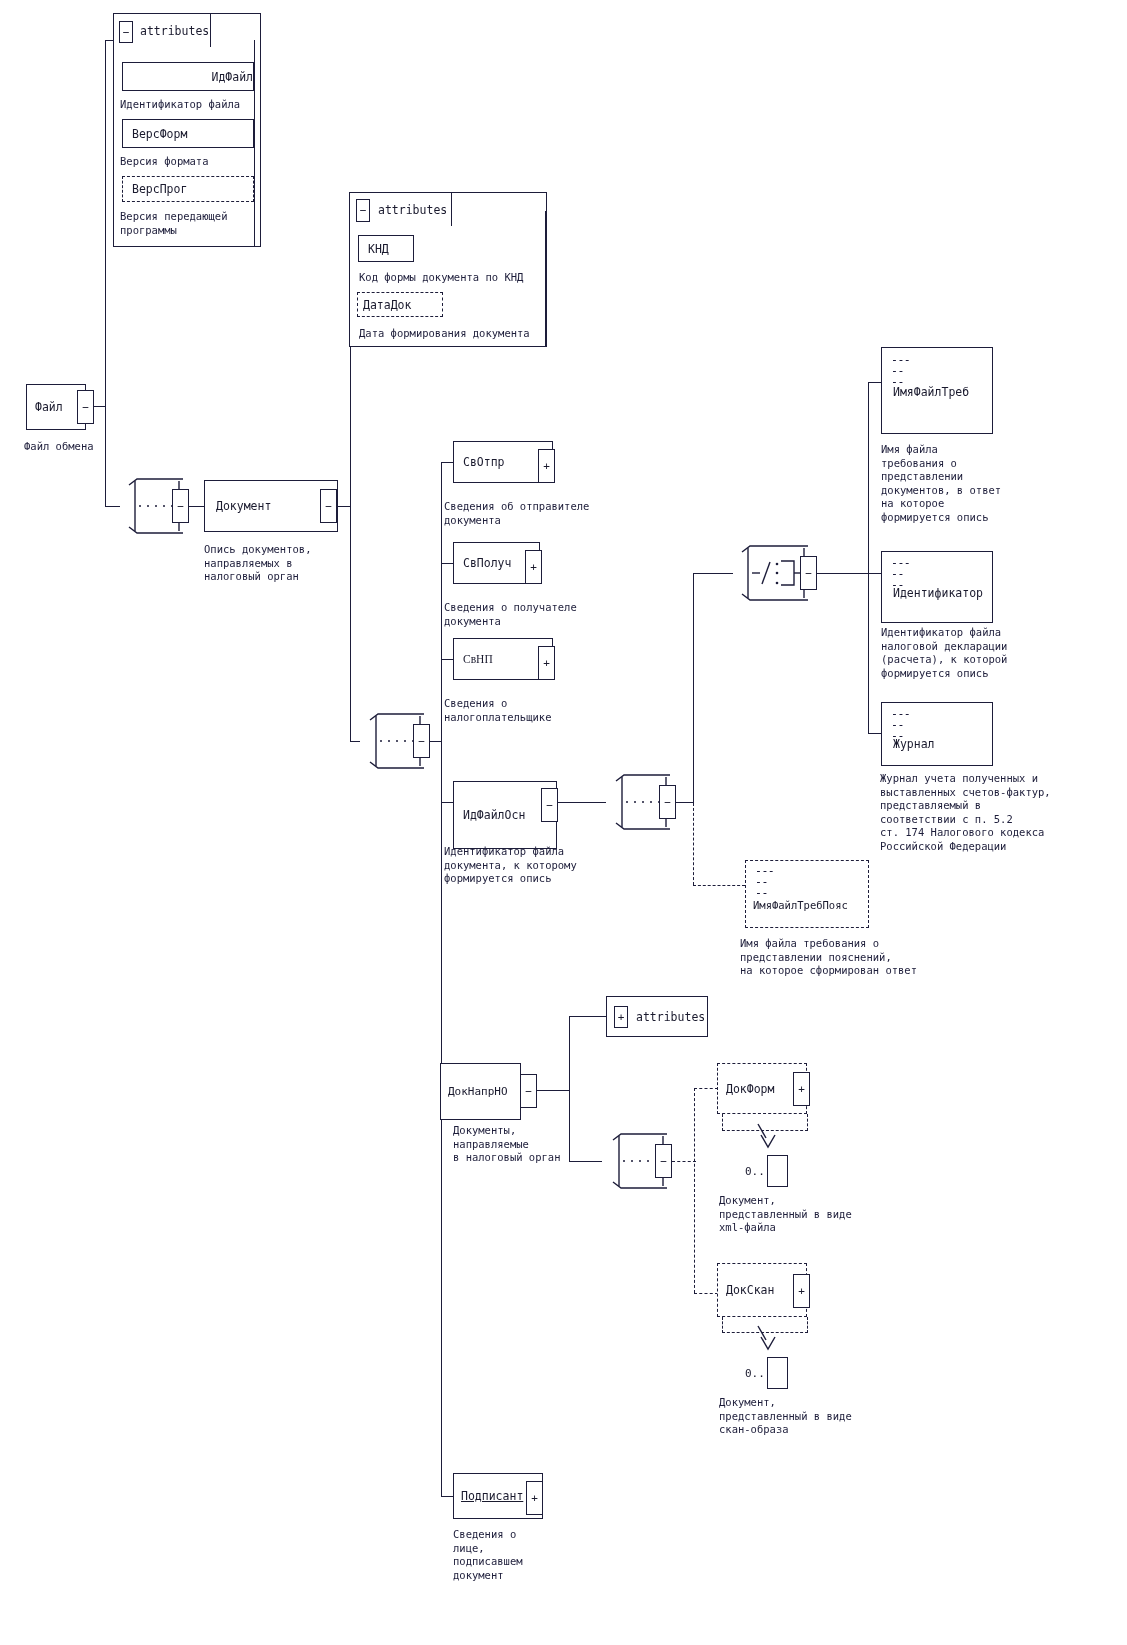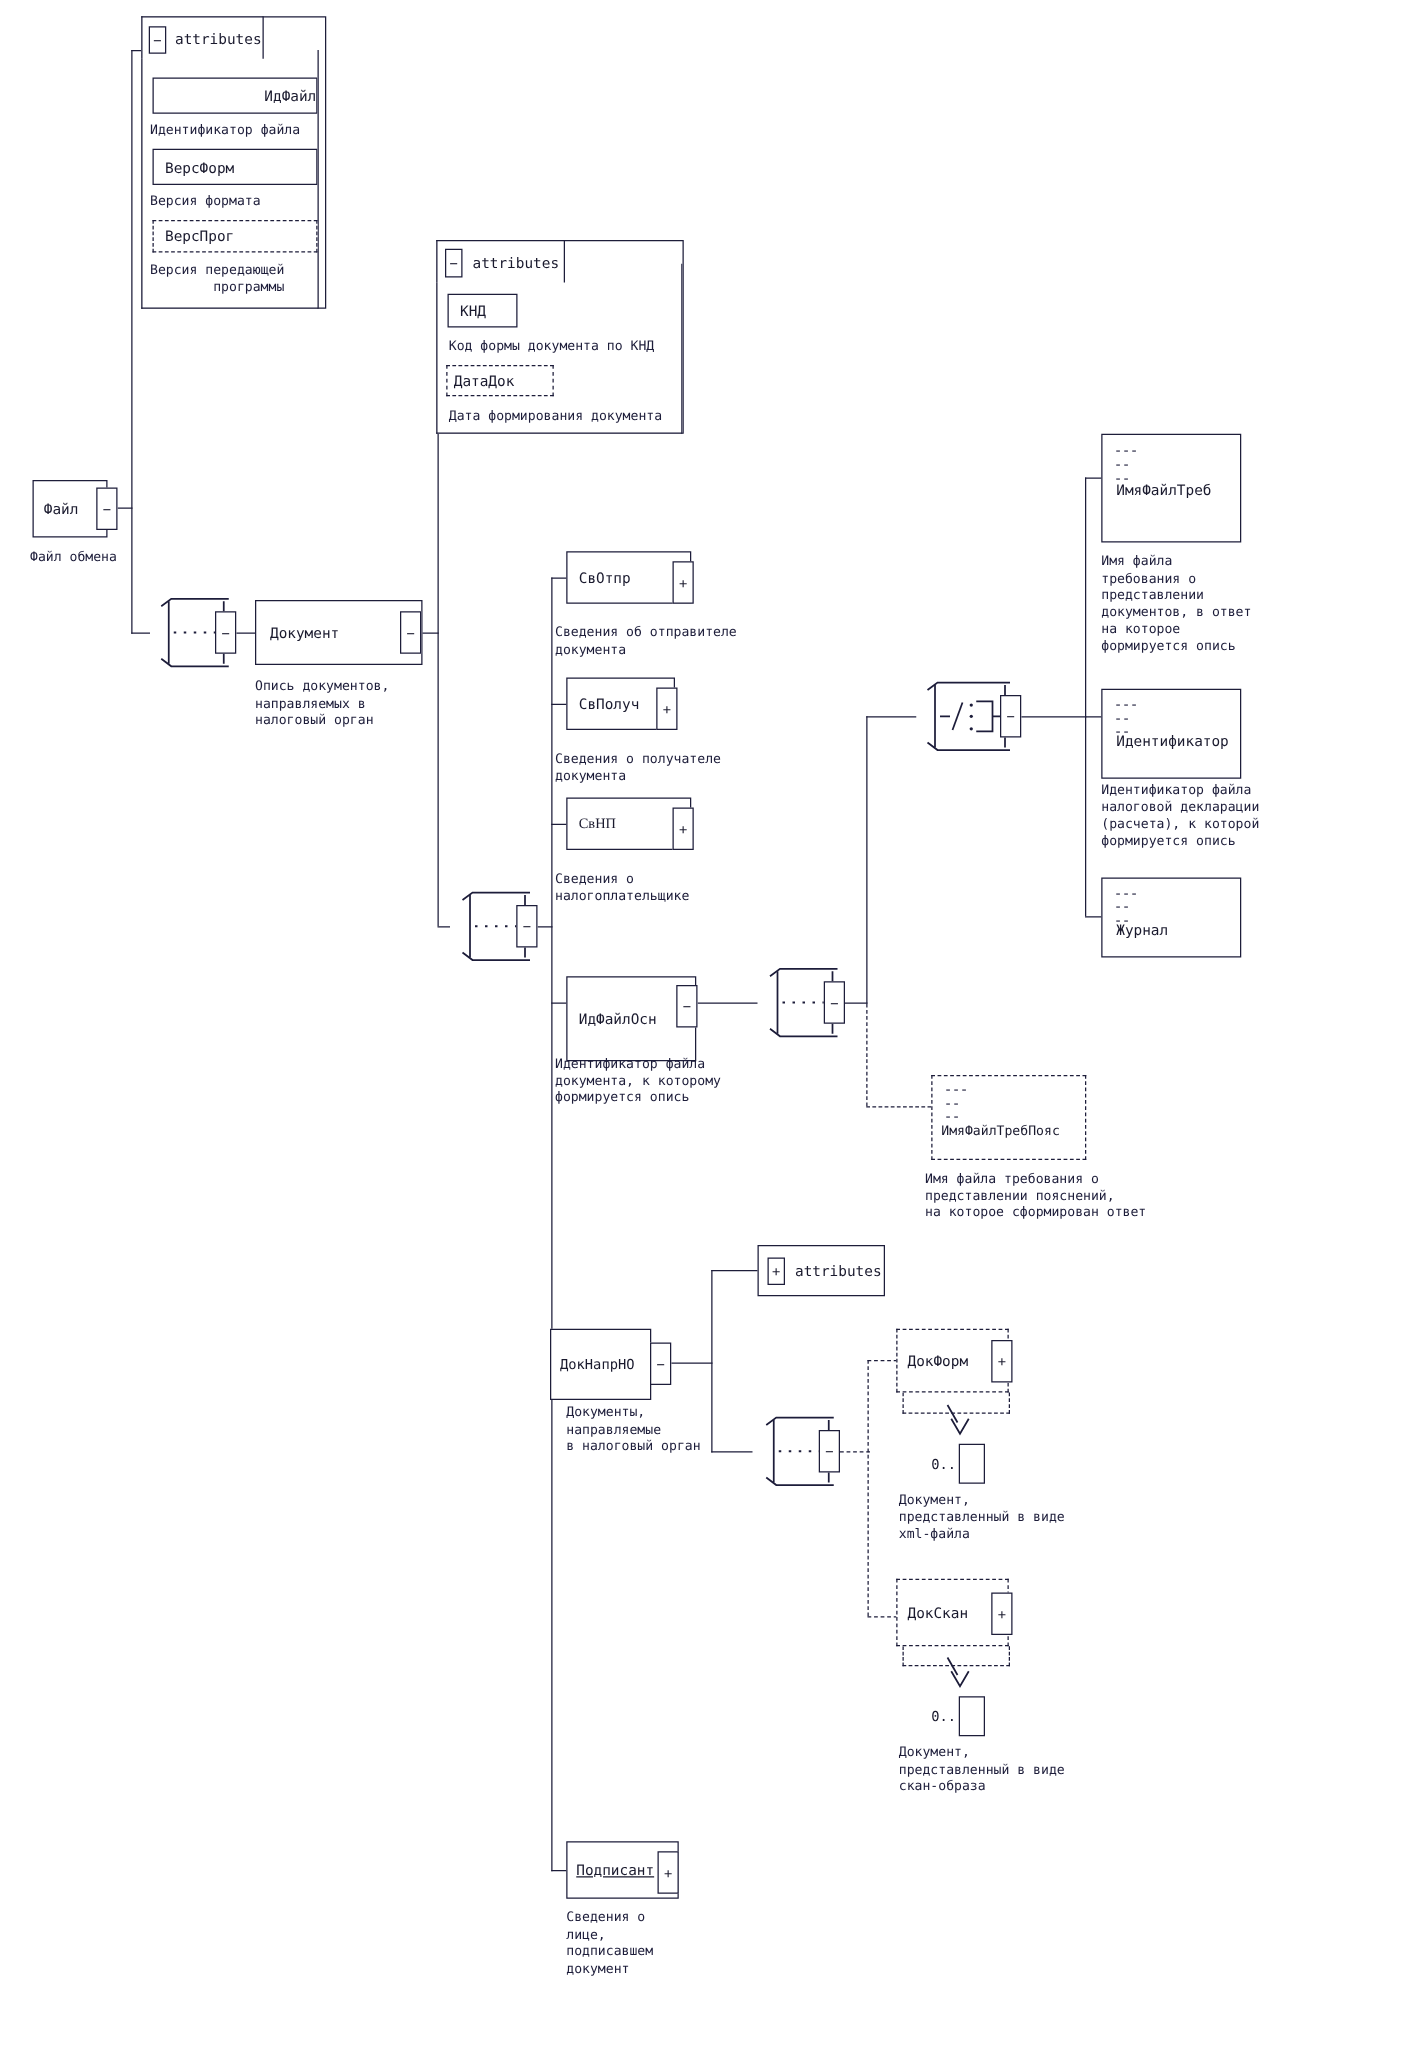--- a/index.html
+++ b/index.html
@@ -150,7 +150,7 @@
   <div class="node dashed" style="left:122px; top:176px; width:132px; height:26px;">
     <span class="nlabel">ВерсПрог</span>
   </div>
-  <div class="desc" style="left:120px; top:210px;text-align:right;">Версия передающей
+  <div class="desc" style="left:120px; top:210px;">Версия передающей
 программы</div>
 
   <div class="attrframe" style="left:349px; top:192px; width:198px; height:155px;"></div>

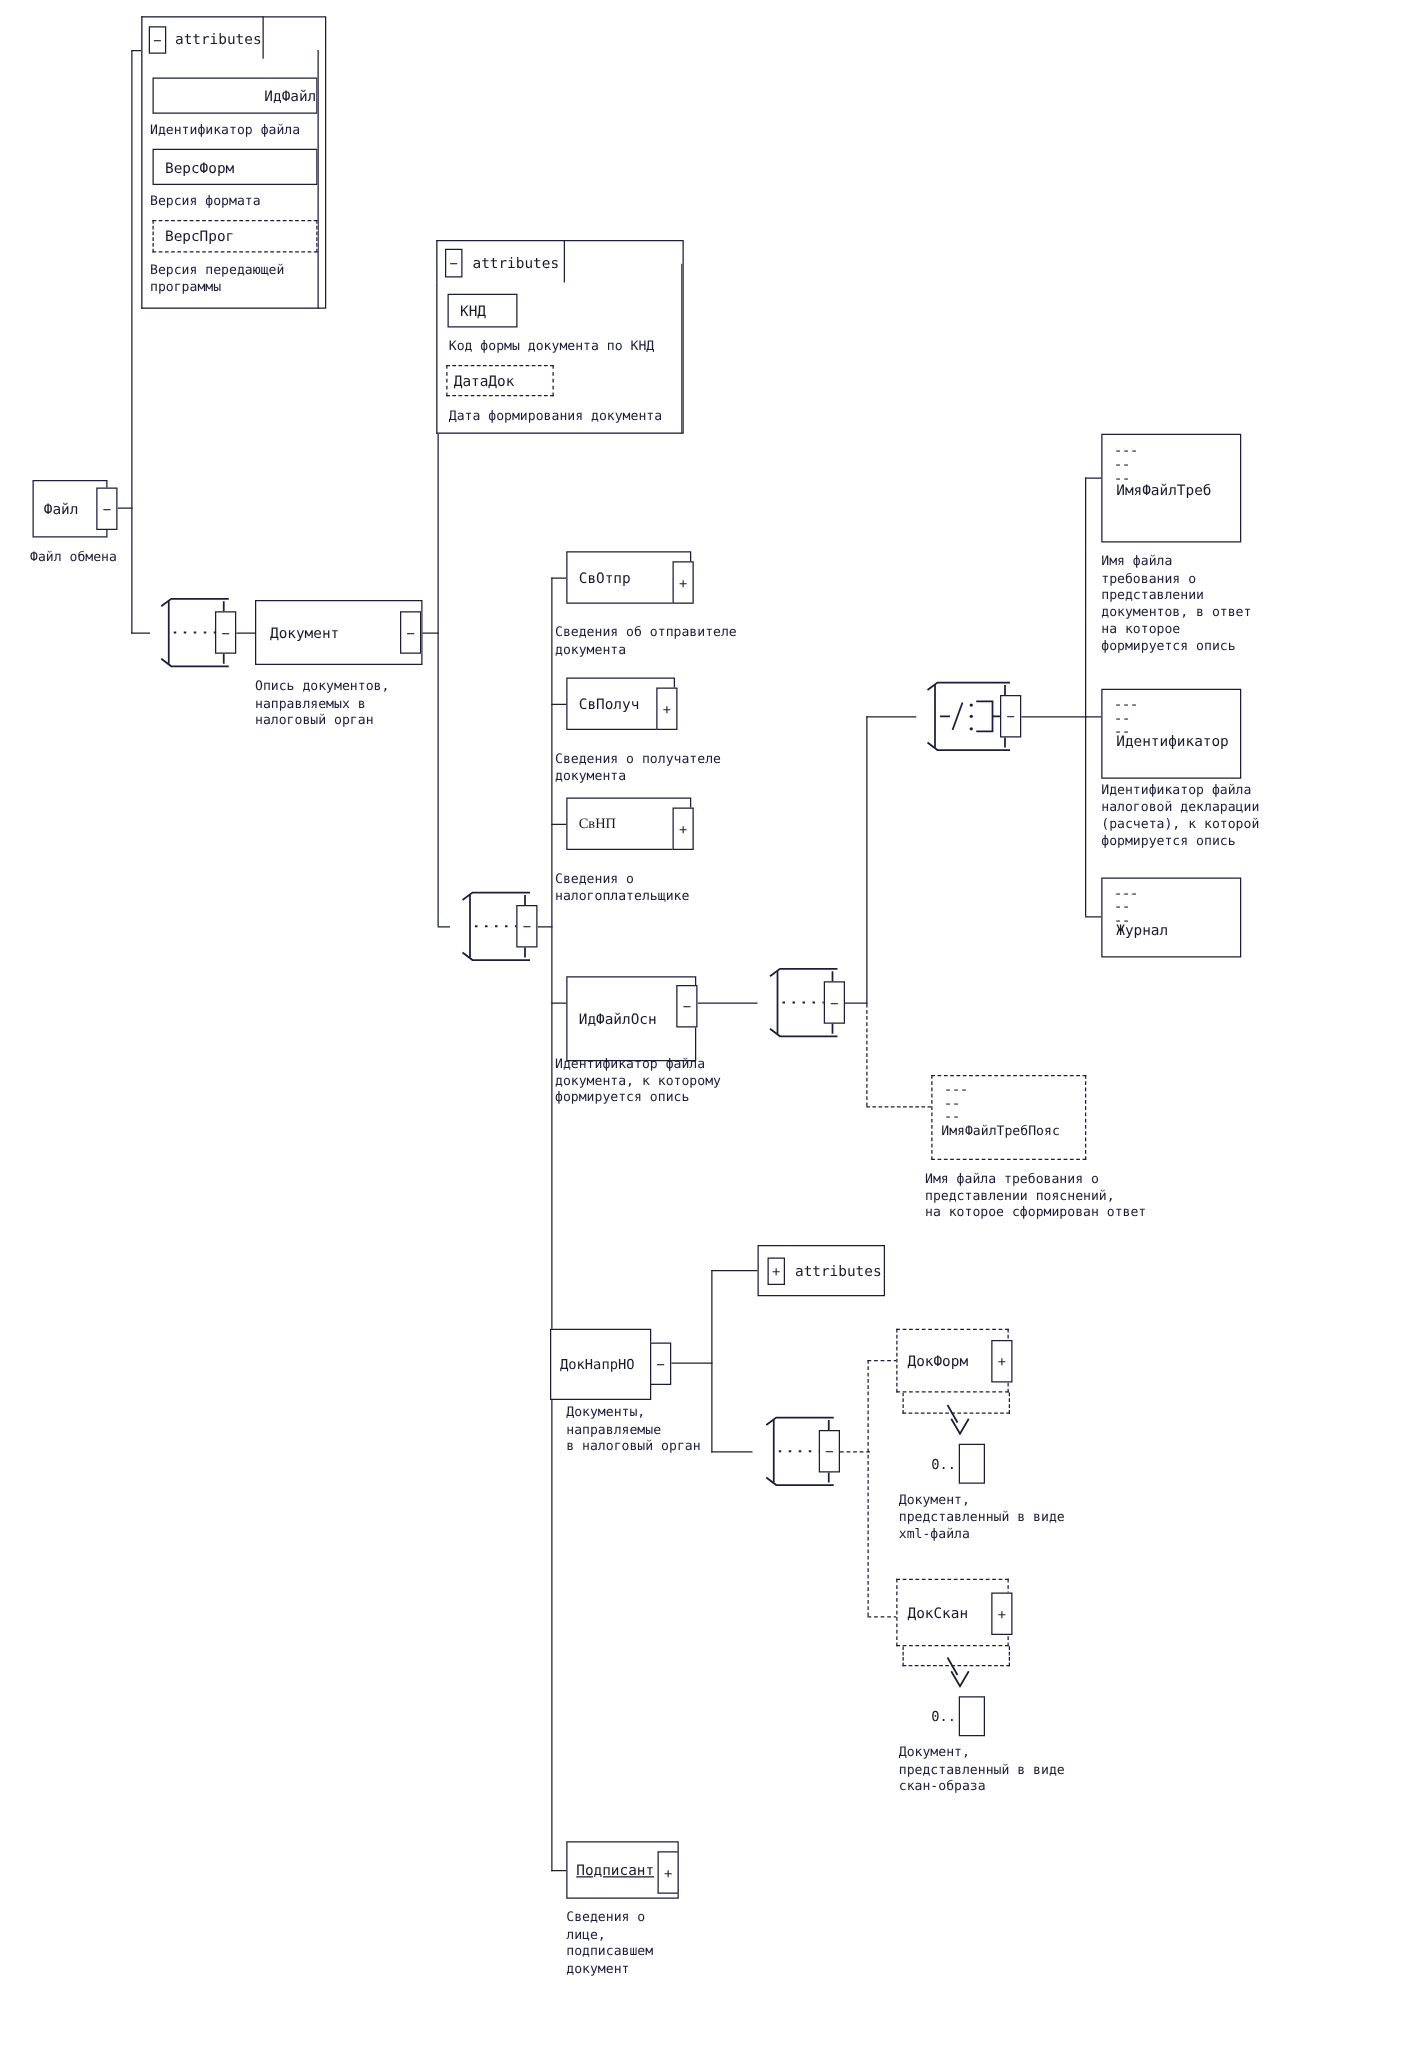--- a/index.html
+++ b/index.html
@@ -353,6 +353,12 @@
 --</span>
     <span class="nlabel" style="position:absolute; left:0; top:34px; padding-left:11px;">Журнал</span>
   </div>
+  <div class="desc" style="left:880px; top:772px;">Журнал учета полученных и
+выставленных счетов-фактур,
+представляемый в
+соответствии с п. 5.2
+ст. 174 Налогового кодекса
+Российской Федерации</div>
 
   <div class="node dashed" style="left:745px; top:860px; width:124px; height:68px; align-items:flex-start;">
     <span class="dashlines" style="position:static; padding:5px 0 0 9px;">---

